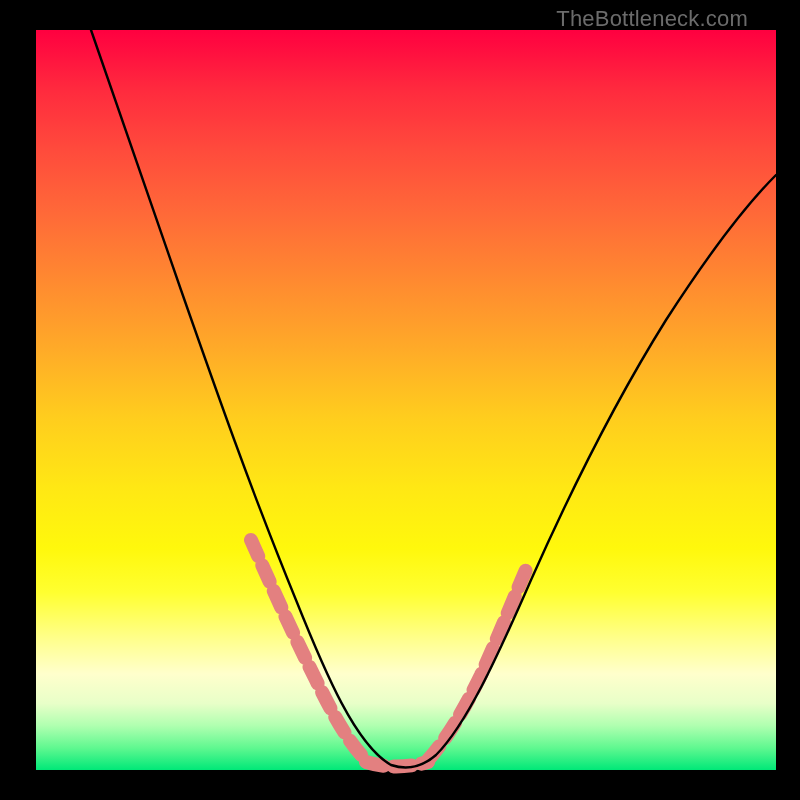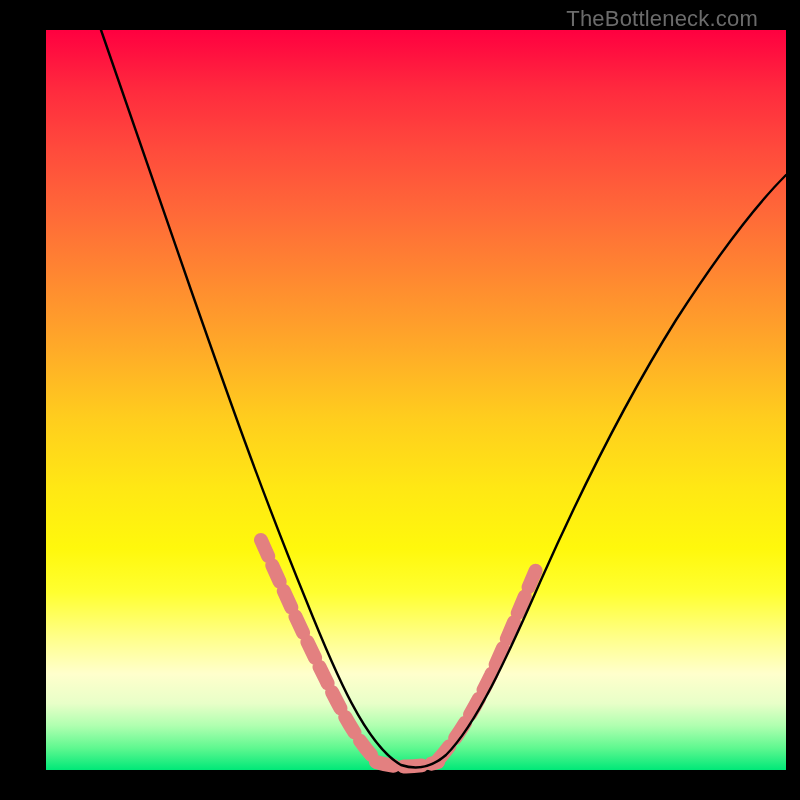--- a/index.html
+++ b/index.html
@@ -13,7 +13,7 @@
   }
   .frame {
     position: absolute;
-    left: 16px;
+    left: 6px;
     top: 0;
     width: 752px;
     height: 800px;

